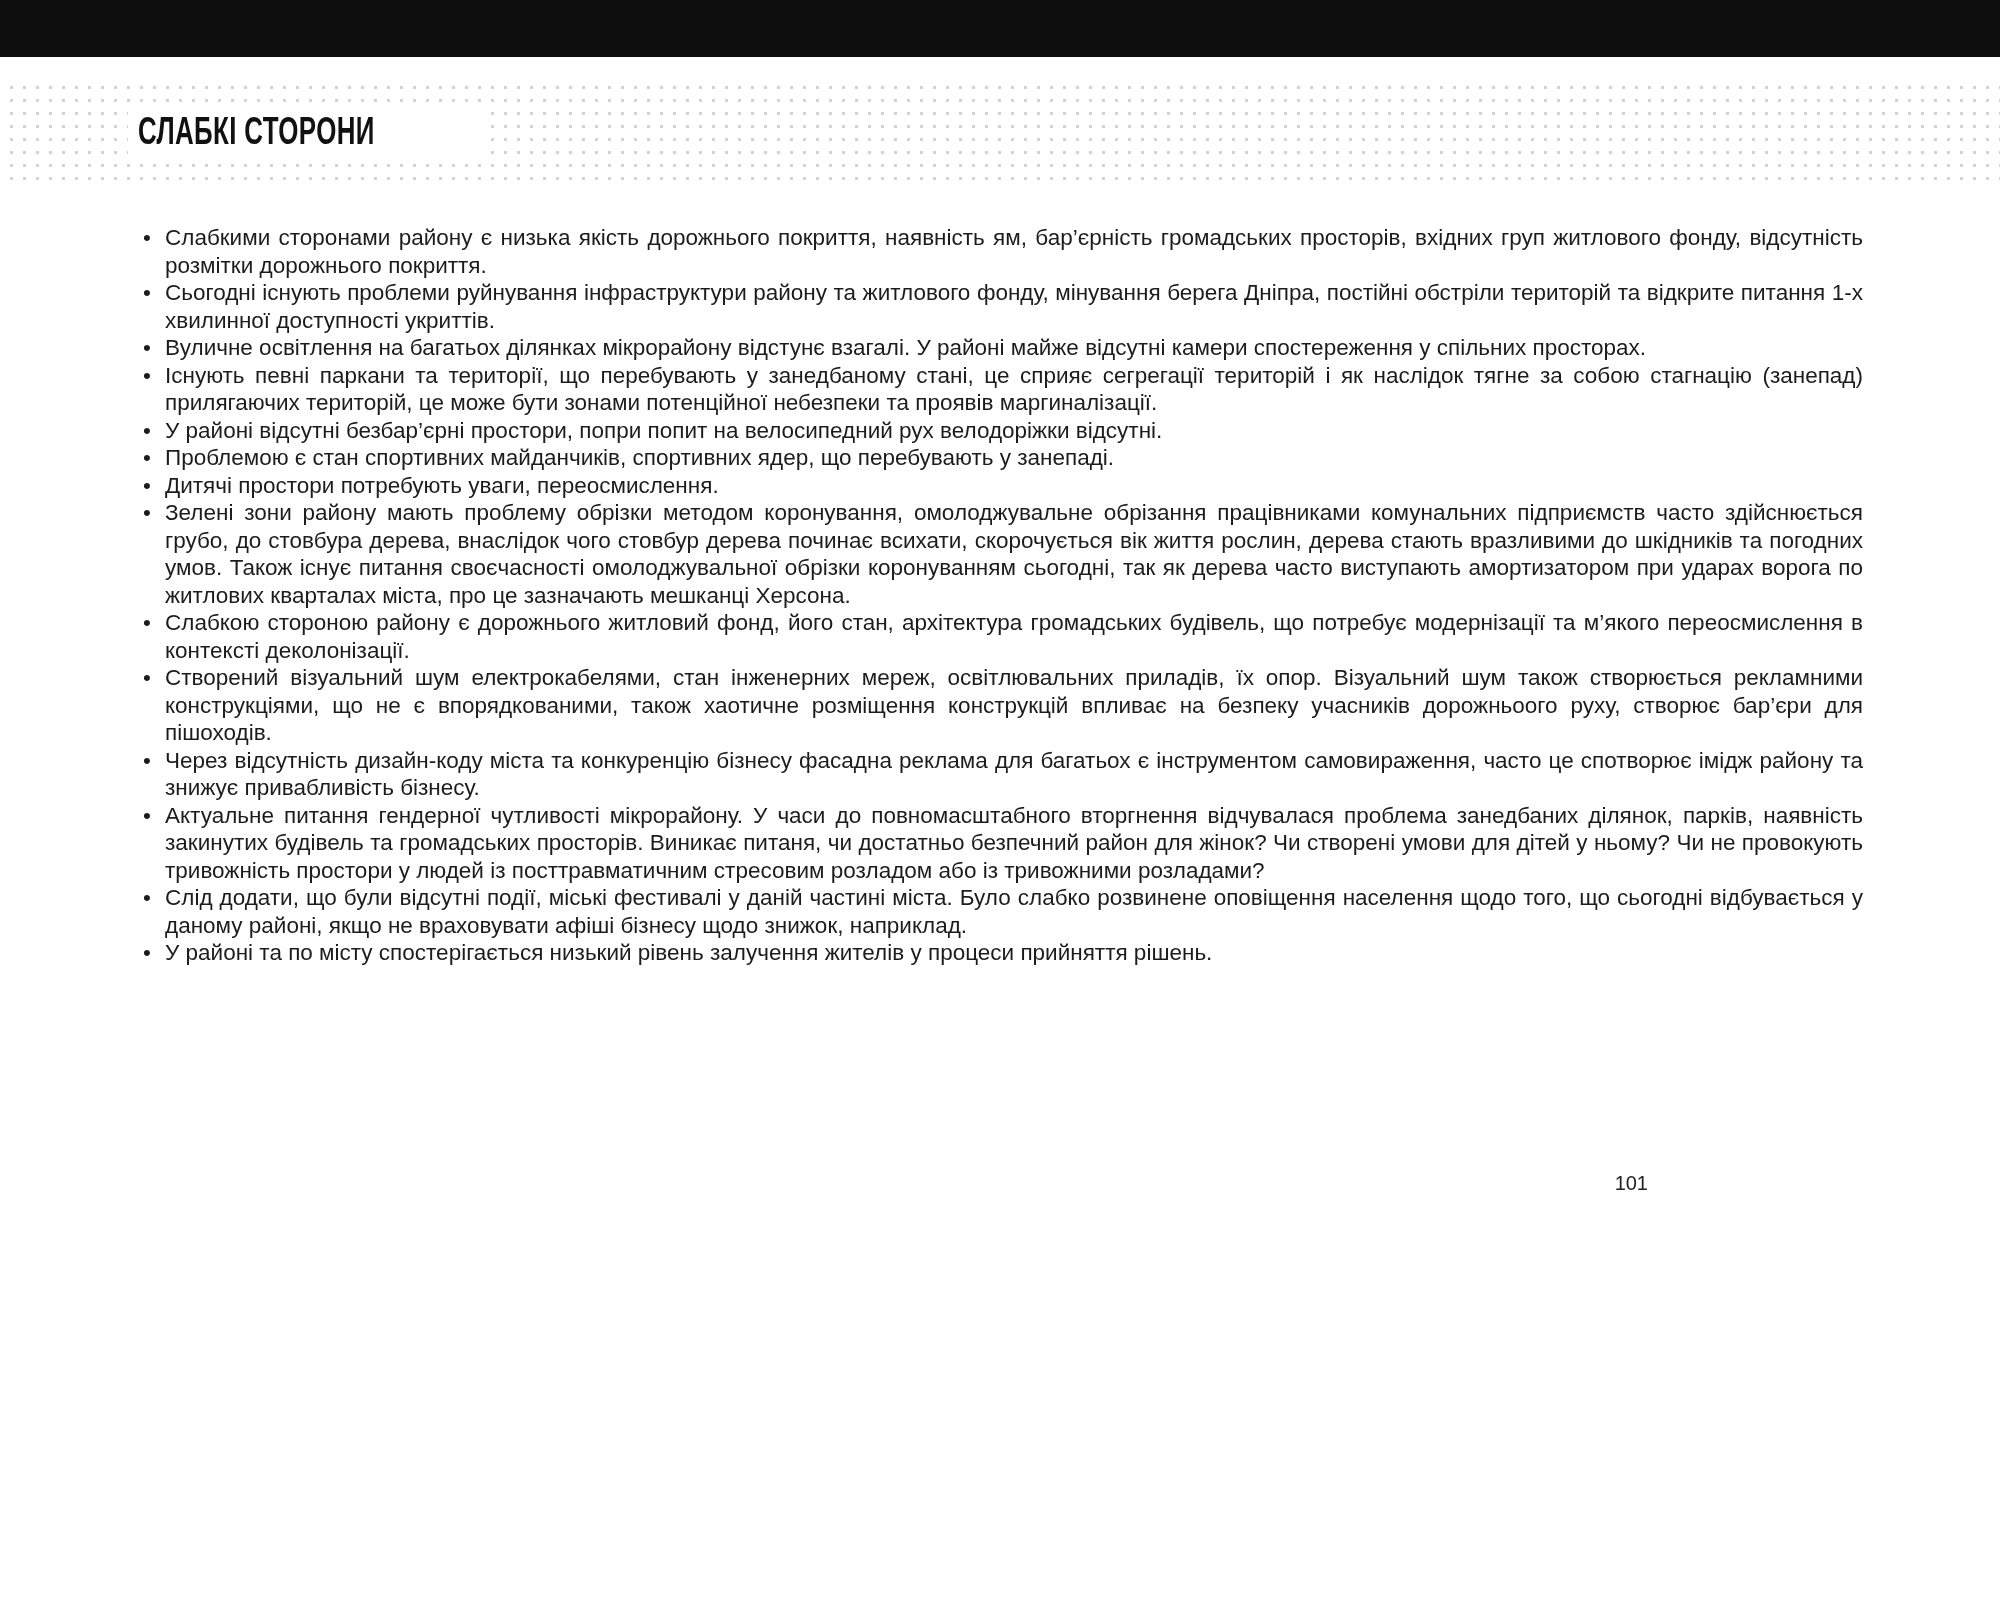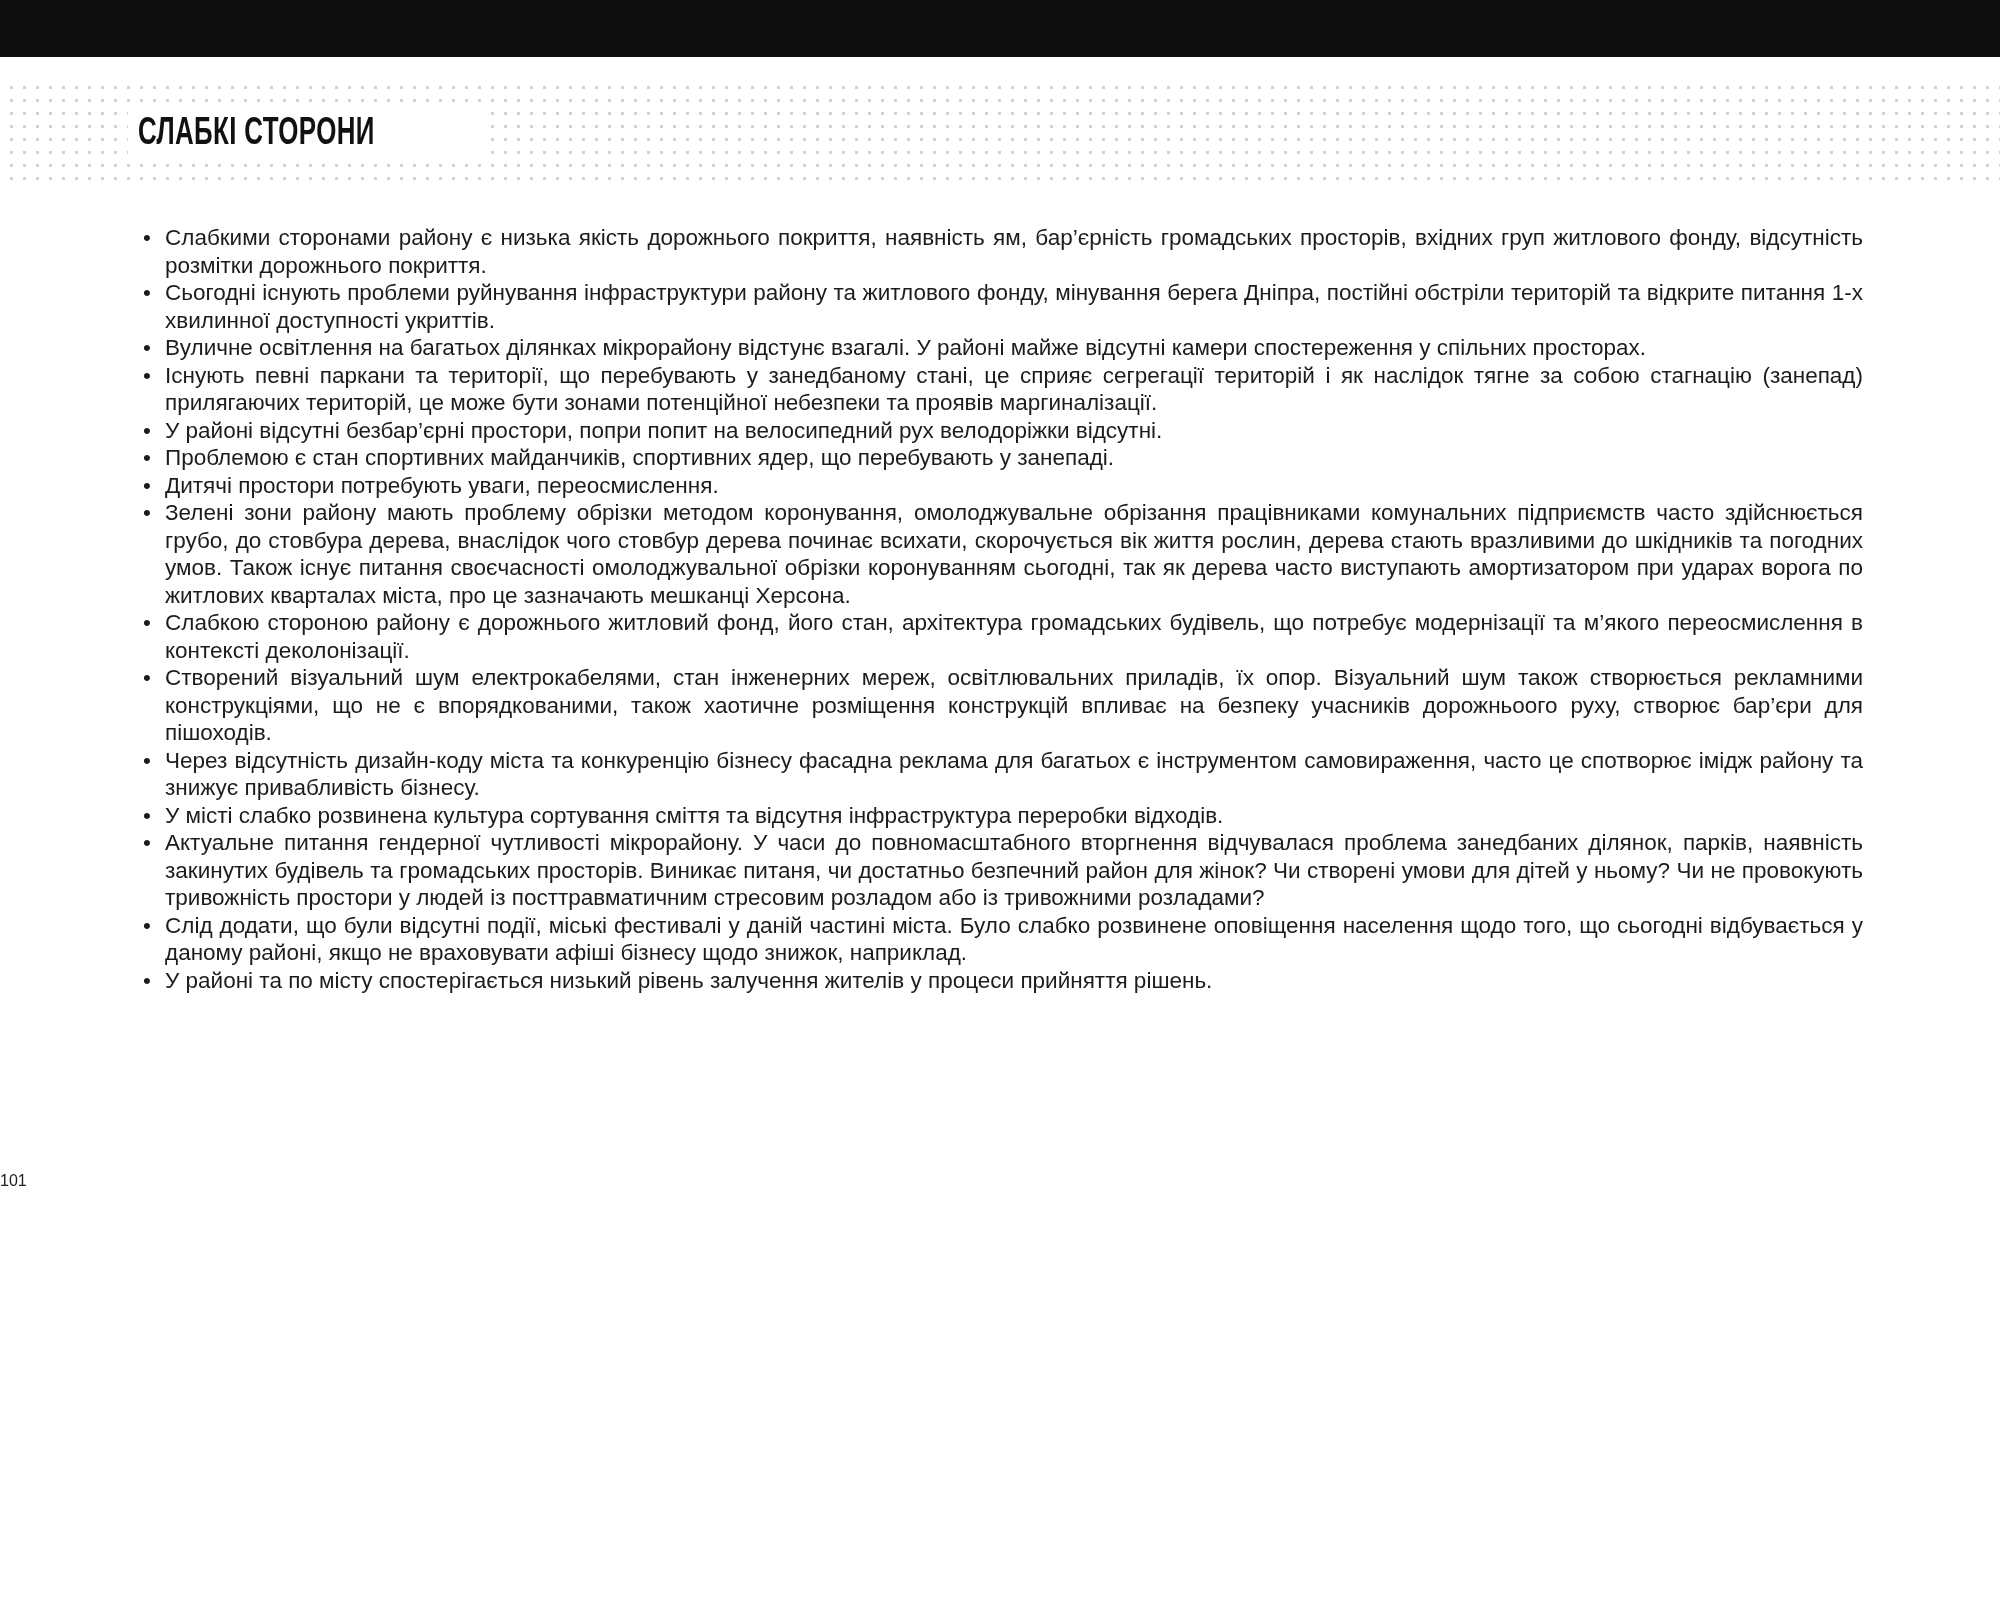--- a/index.html
+++ b/index.html
@@ -113,7 +113,6 @@
     <li>Слабкою стороною району є дорожнього житловий фонд, його стан, архітектура громадських будівель, що потребує модернізації та м’якого переосмислення в контексті деколонізації.</li>
     <li>Створений візуальний шум електрокабелями, стан інженерних мереж, освітлювальних приладів, їх опор. Візуальний шум також створюється рекламними конструкціями, що не є впорядкованими, також хаотичне розміщення конструкцій впливає на безпеку учасників дорожньоого руху, створює бар’єри для пішоходів.</li>
     <li>Через відсутність дизайн-коду міста та конкуренцію бізнесу фасадна реклама для багатьох є інструментом самовираження, часто це спотворює імідж району та знижує привабливість бізнесу.</li>
-    <li>У місті слабко розвинена культура сортування сміття та відсутня інфраструктура переробки відходів.</li>
     <li>Актуальне питання гендерної чутливості мікрорайону. У часи до повномасштабного вторгнення відчувалася проблема занедбаних ділянок, парків, наявність закинутих будівель та громадських просторів. Виникає питаня, чи достатньо безпечний район для жінок? Чи створені умови для дітей у ньому? Чи не провокують тривожність простори у людей із посттравматичним стресовим розладом або із тривожними розладами?</li>
     <li>Слід додати, що були відсутні події, міські фестивалі у даній частині міста. Було слабко розвинене оповіщення населення щодо того, що сьогодні відбувається у даному районі, якщо не враховувати афіші бізнесу щодо знижок, наприклад.</li>
     <li>У районі та по місту спостерігається низький рівень залучення жителів у процеси прийняття рішень.</li>

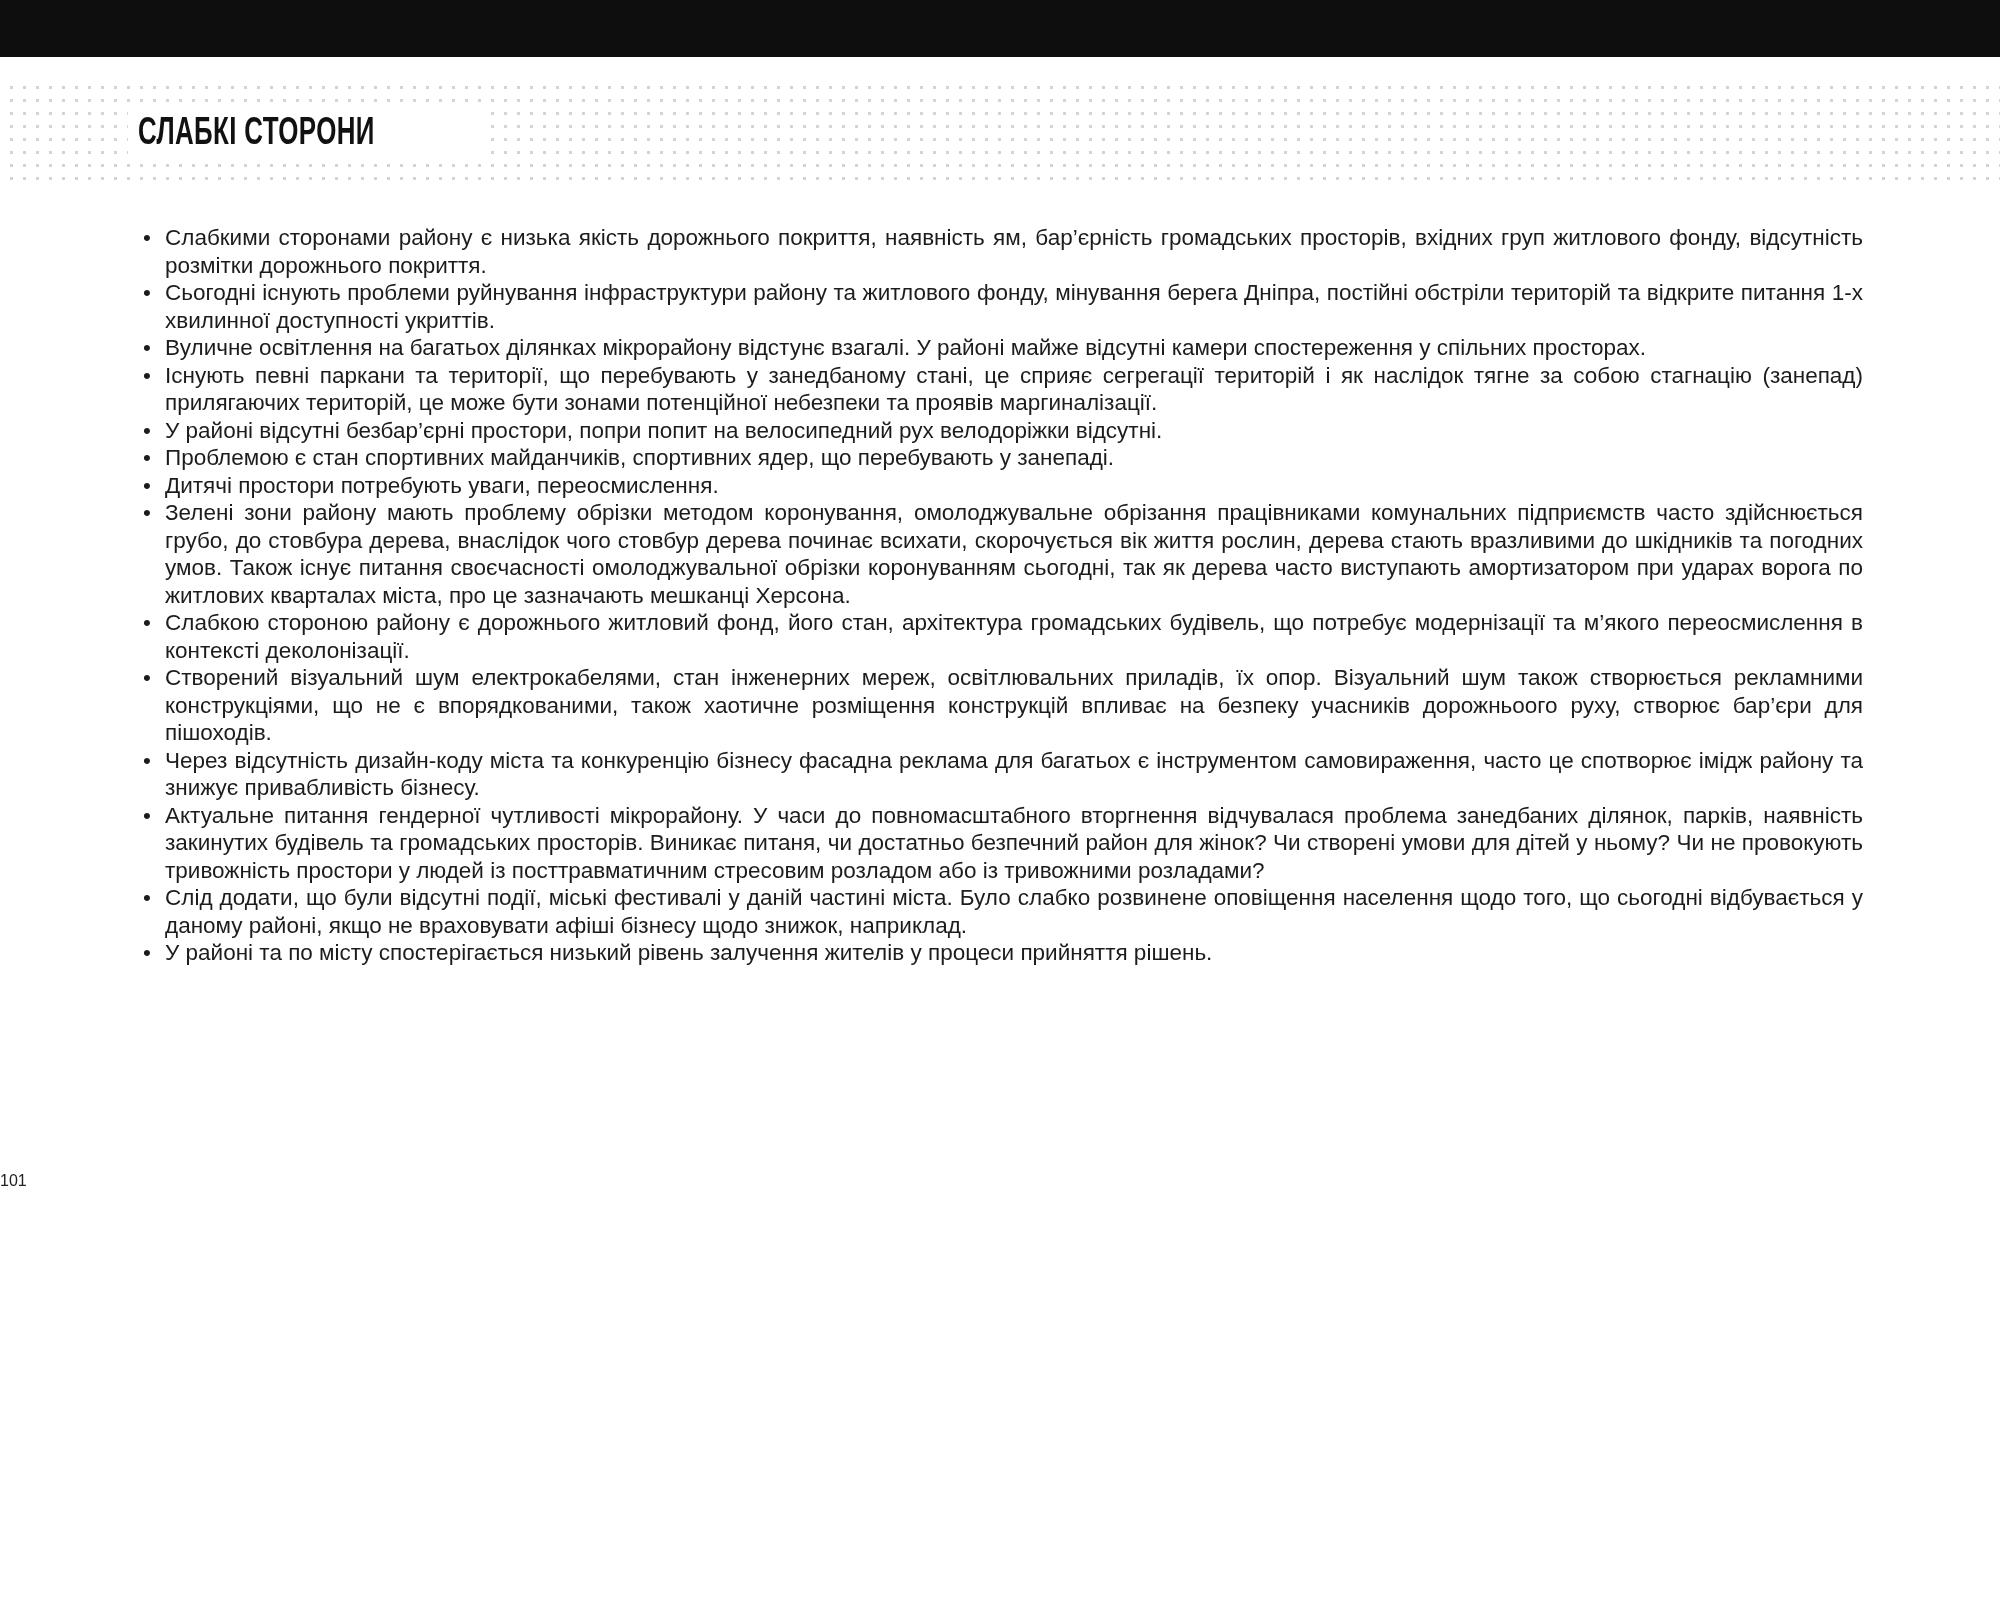--- a/index.html
+++ b/index.html
@@ -84,8 +84,8 @@
     top: 1172px;
     left: 0;
     width: 1648px;
-    text-align: left;
-    font-size: 16px;
+    text-align: right;
+    font-size: 20px;
     color: #222222;
   }
 </style>

